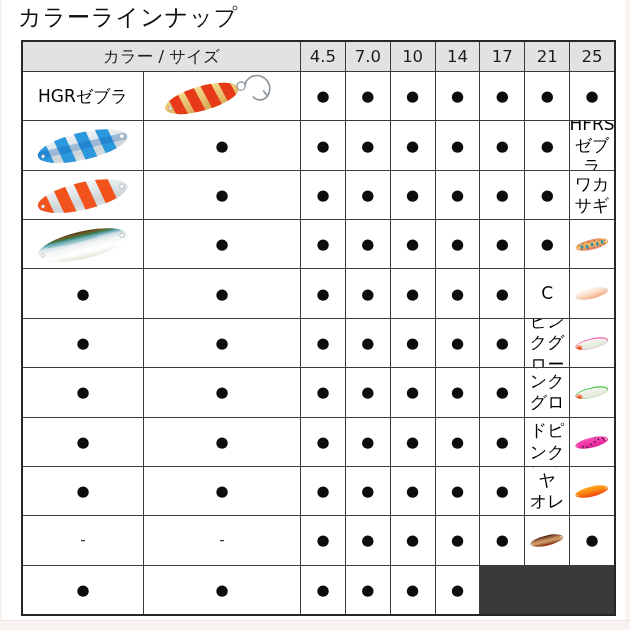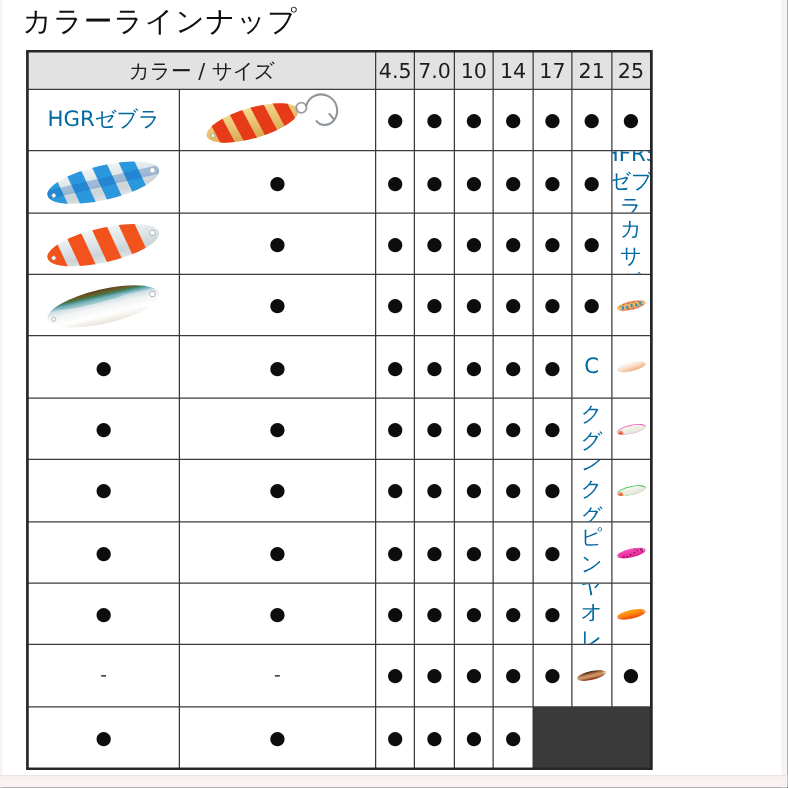--- a/index.html
+++ b/index.html
@@ -13,7 +13,7 @@
     font-size:23px;font-weight:normal;color:#0f0f0f;letter-spacing:1px;
   }
   .tbl{
-    position:absolute;left:21px;top:40px;width:501px;height:576px;
+    position:absolute;left:21px;top:40px;width:595px;height:576px;
     box-sizing:border-box;border:2px solid #262626;background:#3a3a3a;
     display:grid;gap:1px;
     grid-template-columns:120px 156px repeat(7,1fr);

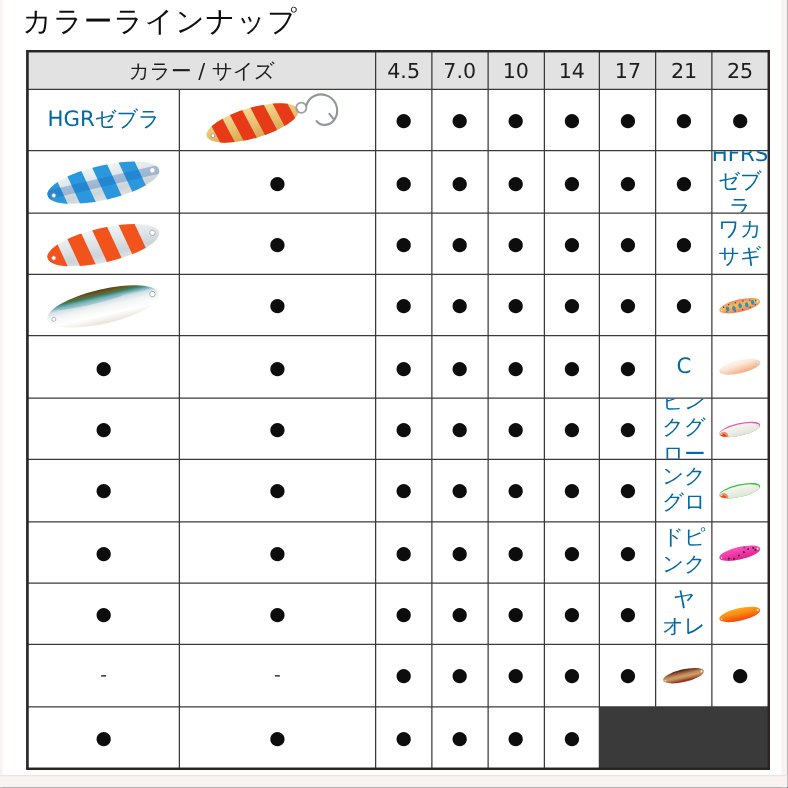--- a/index.html
+++ b/index.html
@@ -22,7 +22,7 @@
   .cell{background:#fff;display:flex;align-items:center;justify-content:center;overflow:hidden}
   .head{background:#e2e2e2;font-size:16.5px;color:#1d1d1d}
   .merge{grid-column:1/3}
-  .name{font-size:17px;color:#0369a1;text-align:center;white-space:pre-line;line-height:1.25;padding:0 0}
+  .name{font-size:17px;color:#000000;text-align:center;white-space:pre-line;line-height:1.25;padding:0 0}
   .lure svg{display:block;width:100%;height:100%}
   .dot{font-size:15px;color:#0d0d0d}
   .dash{font-size:15px;color:#303030}

